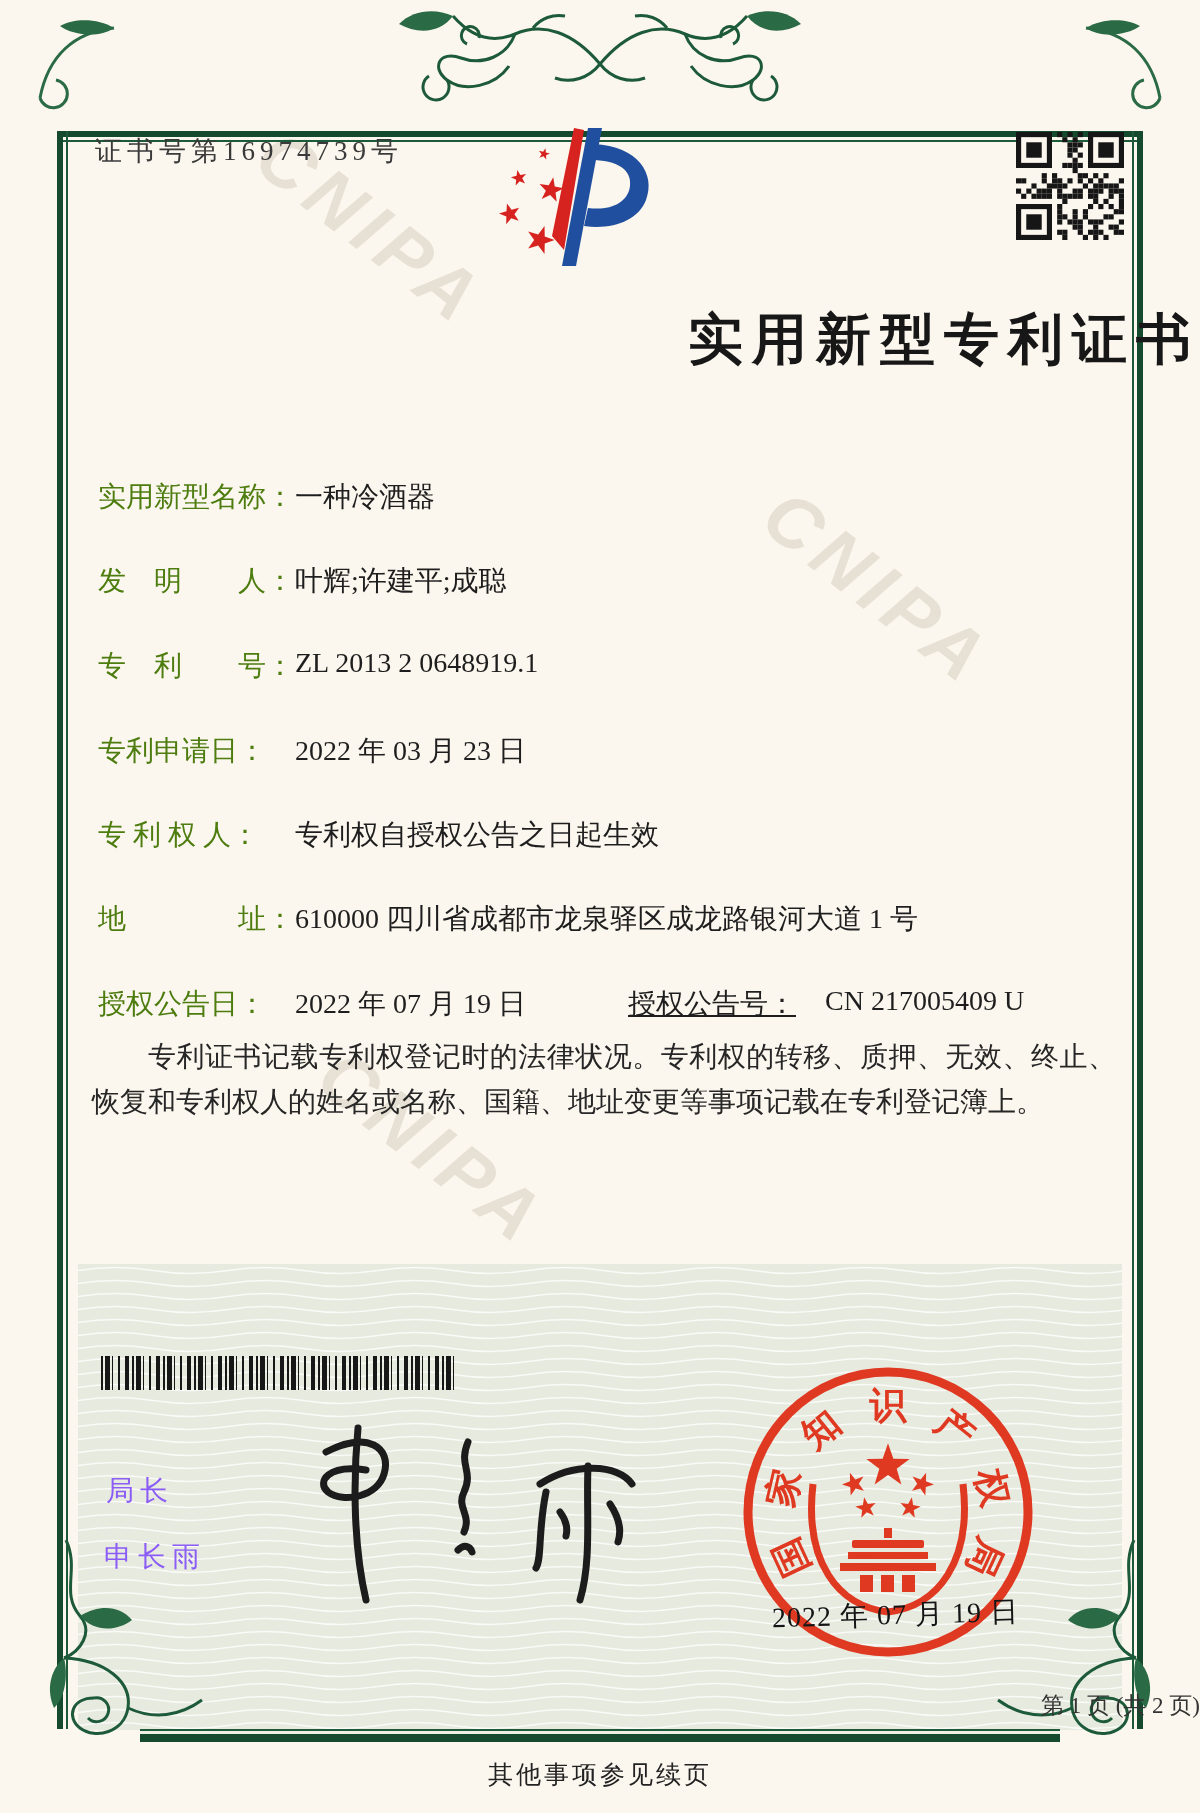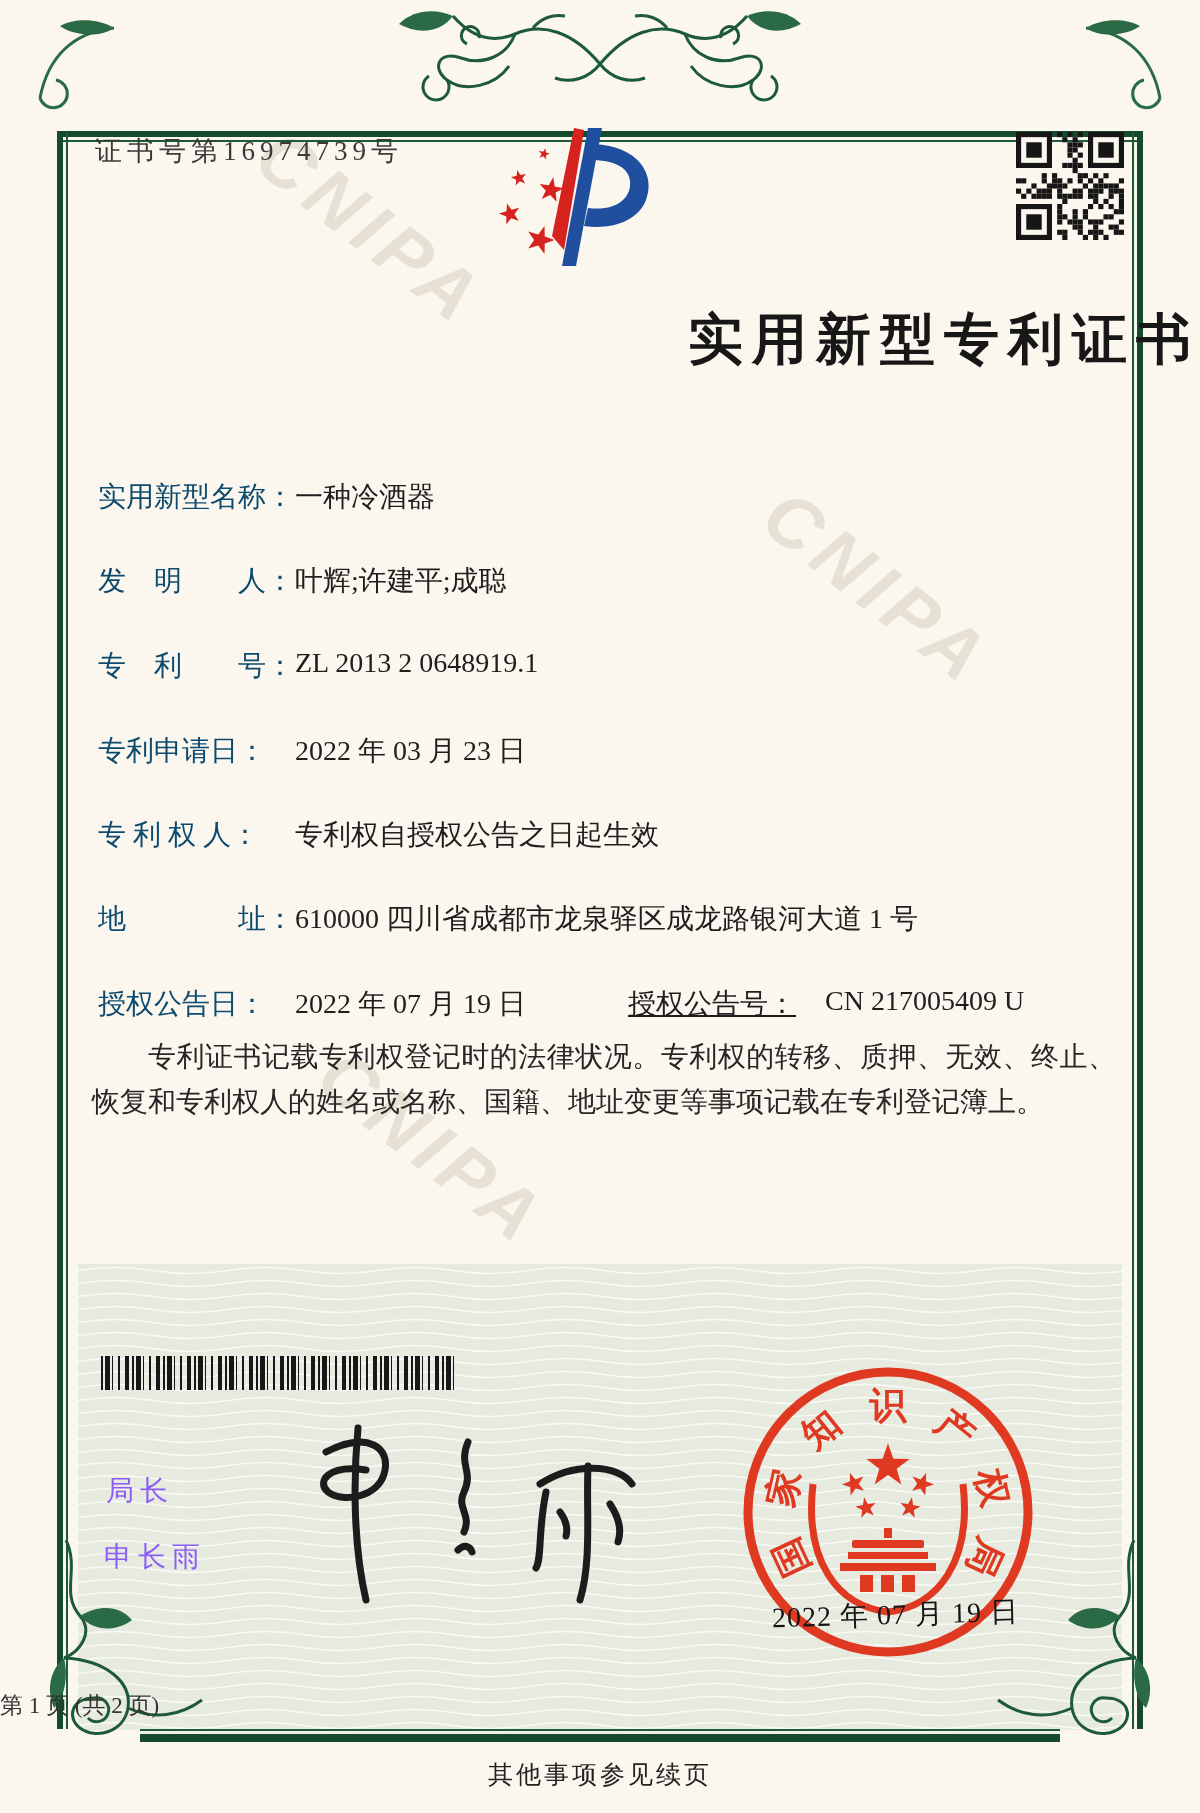--- a/index.html
+++ b/index.html
@@ -25,7 +25,7 @@
          letter-spacing:9px;color:#171717;}
   
   .row{position:absolute;left:98px;width:1030px;font-size:28px;color:#1e1e1e;white-space:nowrap;}
-  .row .label{color:#0c4a6e;}
+  .row .label{color:#4d7c0f;}
   .row .value{position:absolute;left:197px;top:0;}
   .row .label2{position:absolute;left:530px;top:0;text-decoration:underline;}
   .row .value2{position:absolute;left:727px;top:0;}

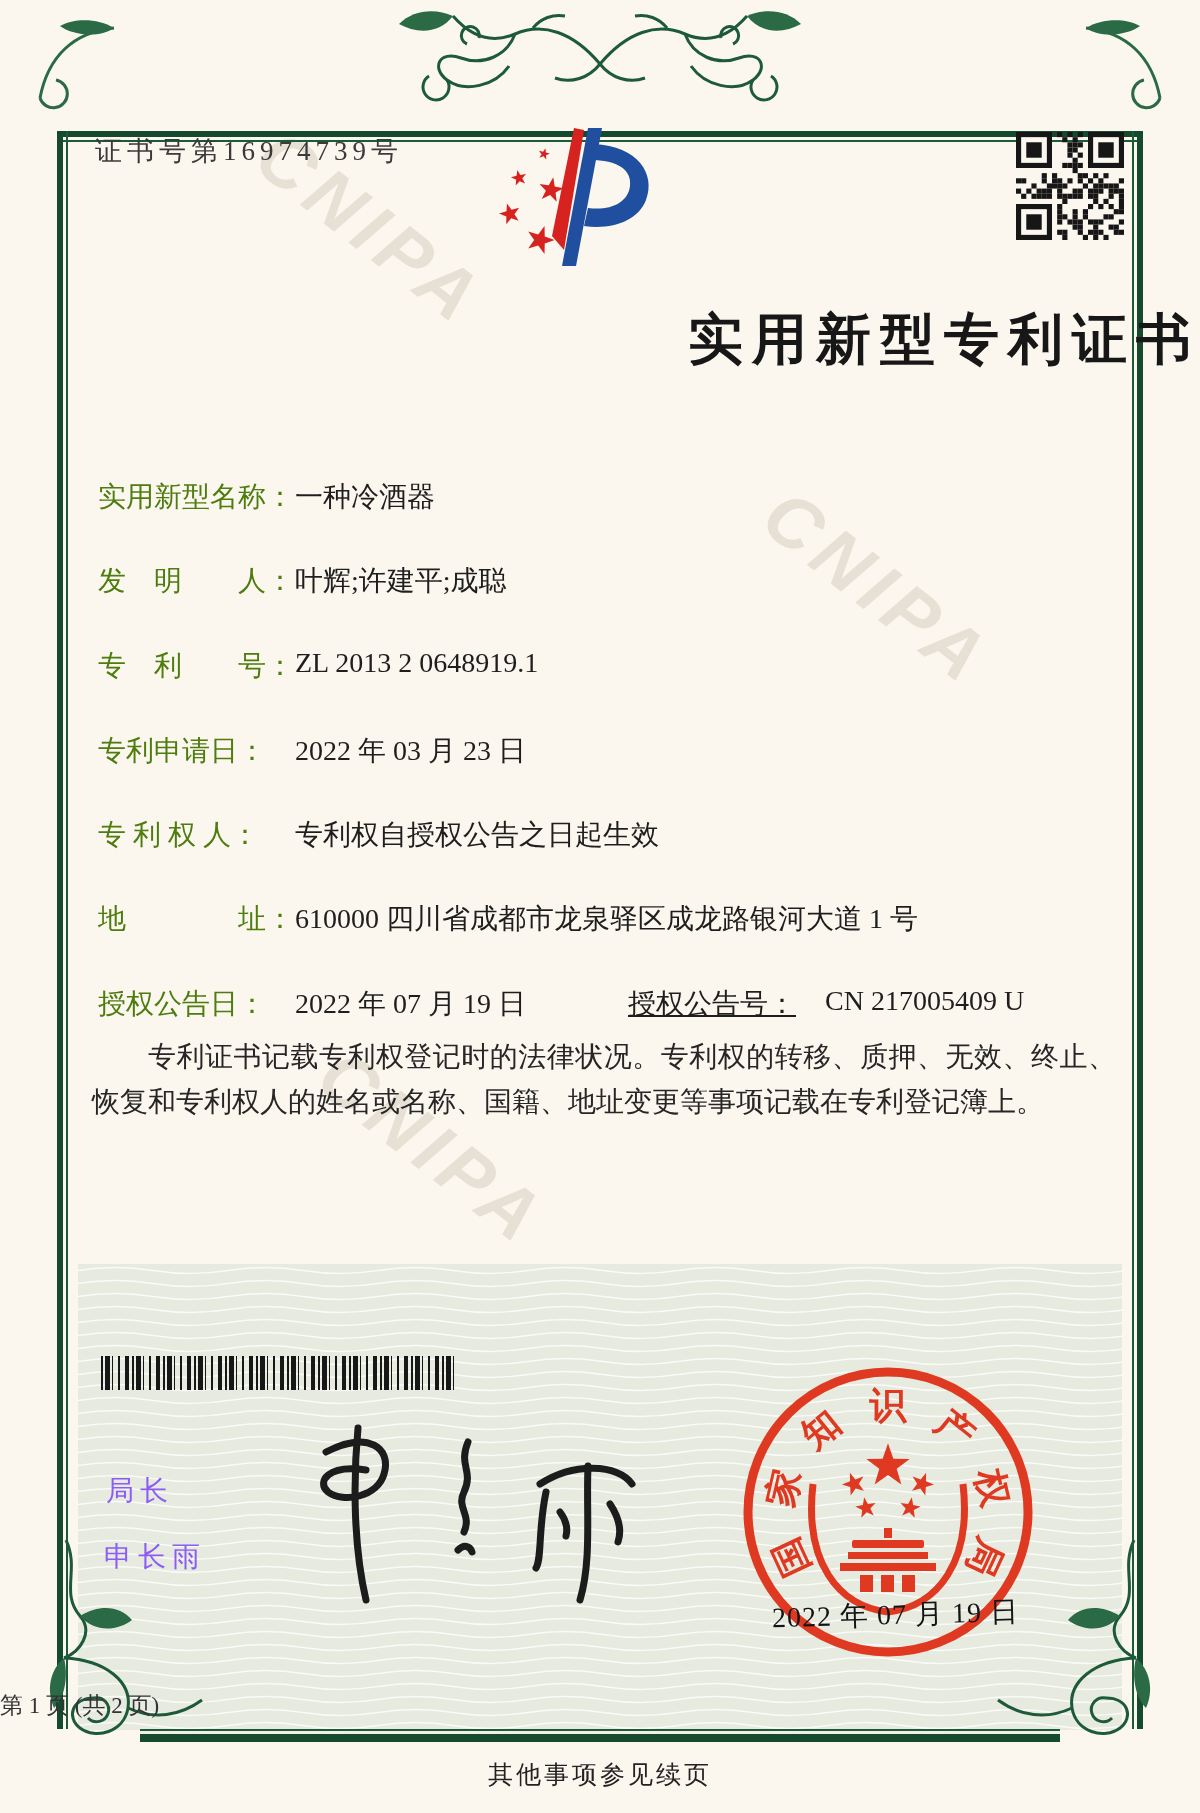--- a/index.html
+++ b/index.html
@@ -44,7 +44,7 @@
   .seal-date{left:772px;top:1596px;font-size:28px;letter-spacing:1px;color:#141414;
              transform:rotate(-1.5deg);white-space:nowrap;}
   
-  .page-info{left:0;right:0;top:1690px;text-align:left;font-size:23px;color:#333;}
+  .page-info{left:0;right:0;top:1690px;text-align:right;font-size:23px;color:#333;}
   .cont-note{left:0;right:0;top:1758px;text-align:center;font-size:25px;letter-spacing:3px;color:#222;}
   svg{display:block;}
 </style>

